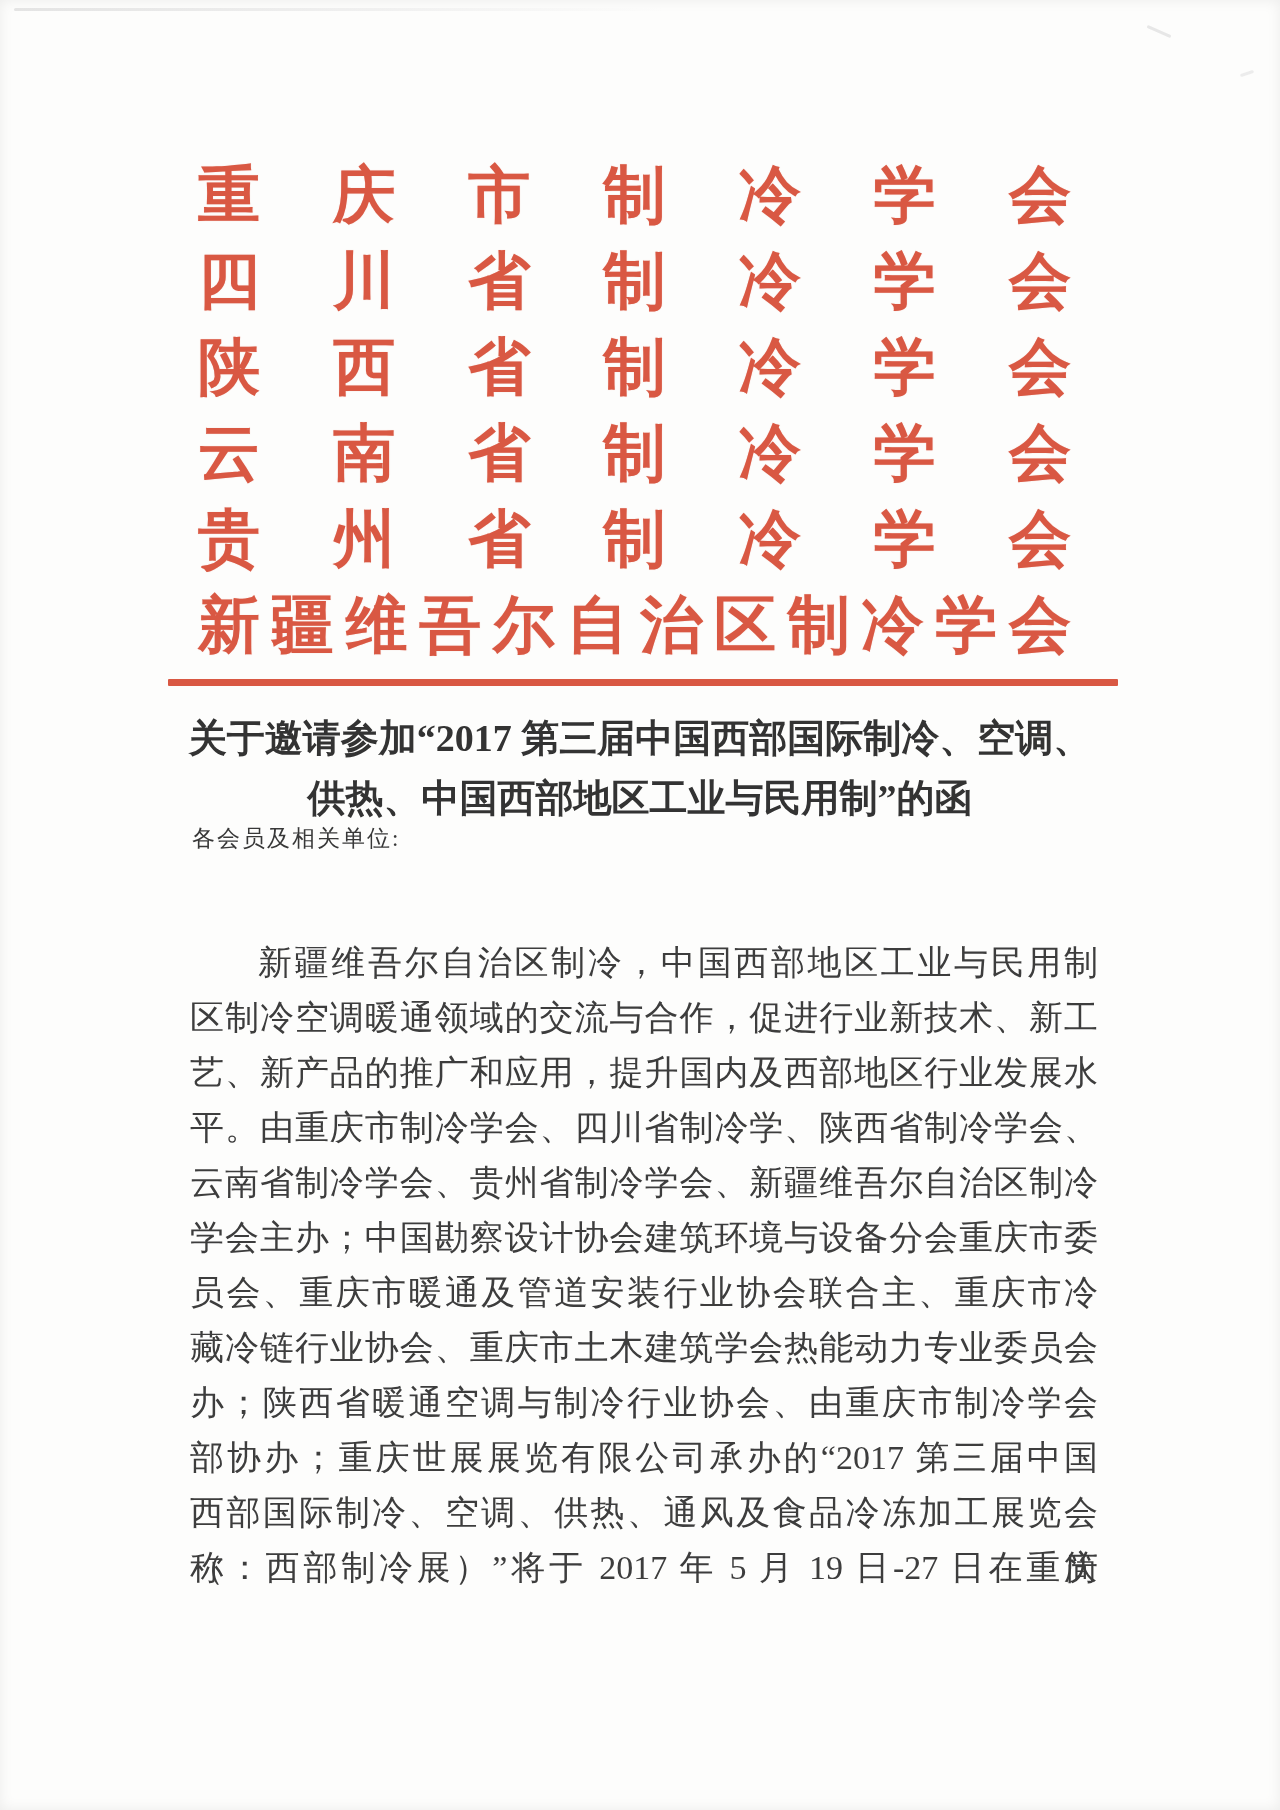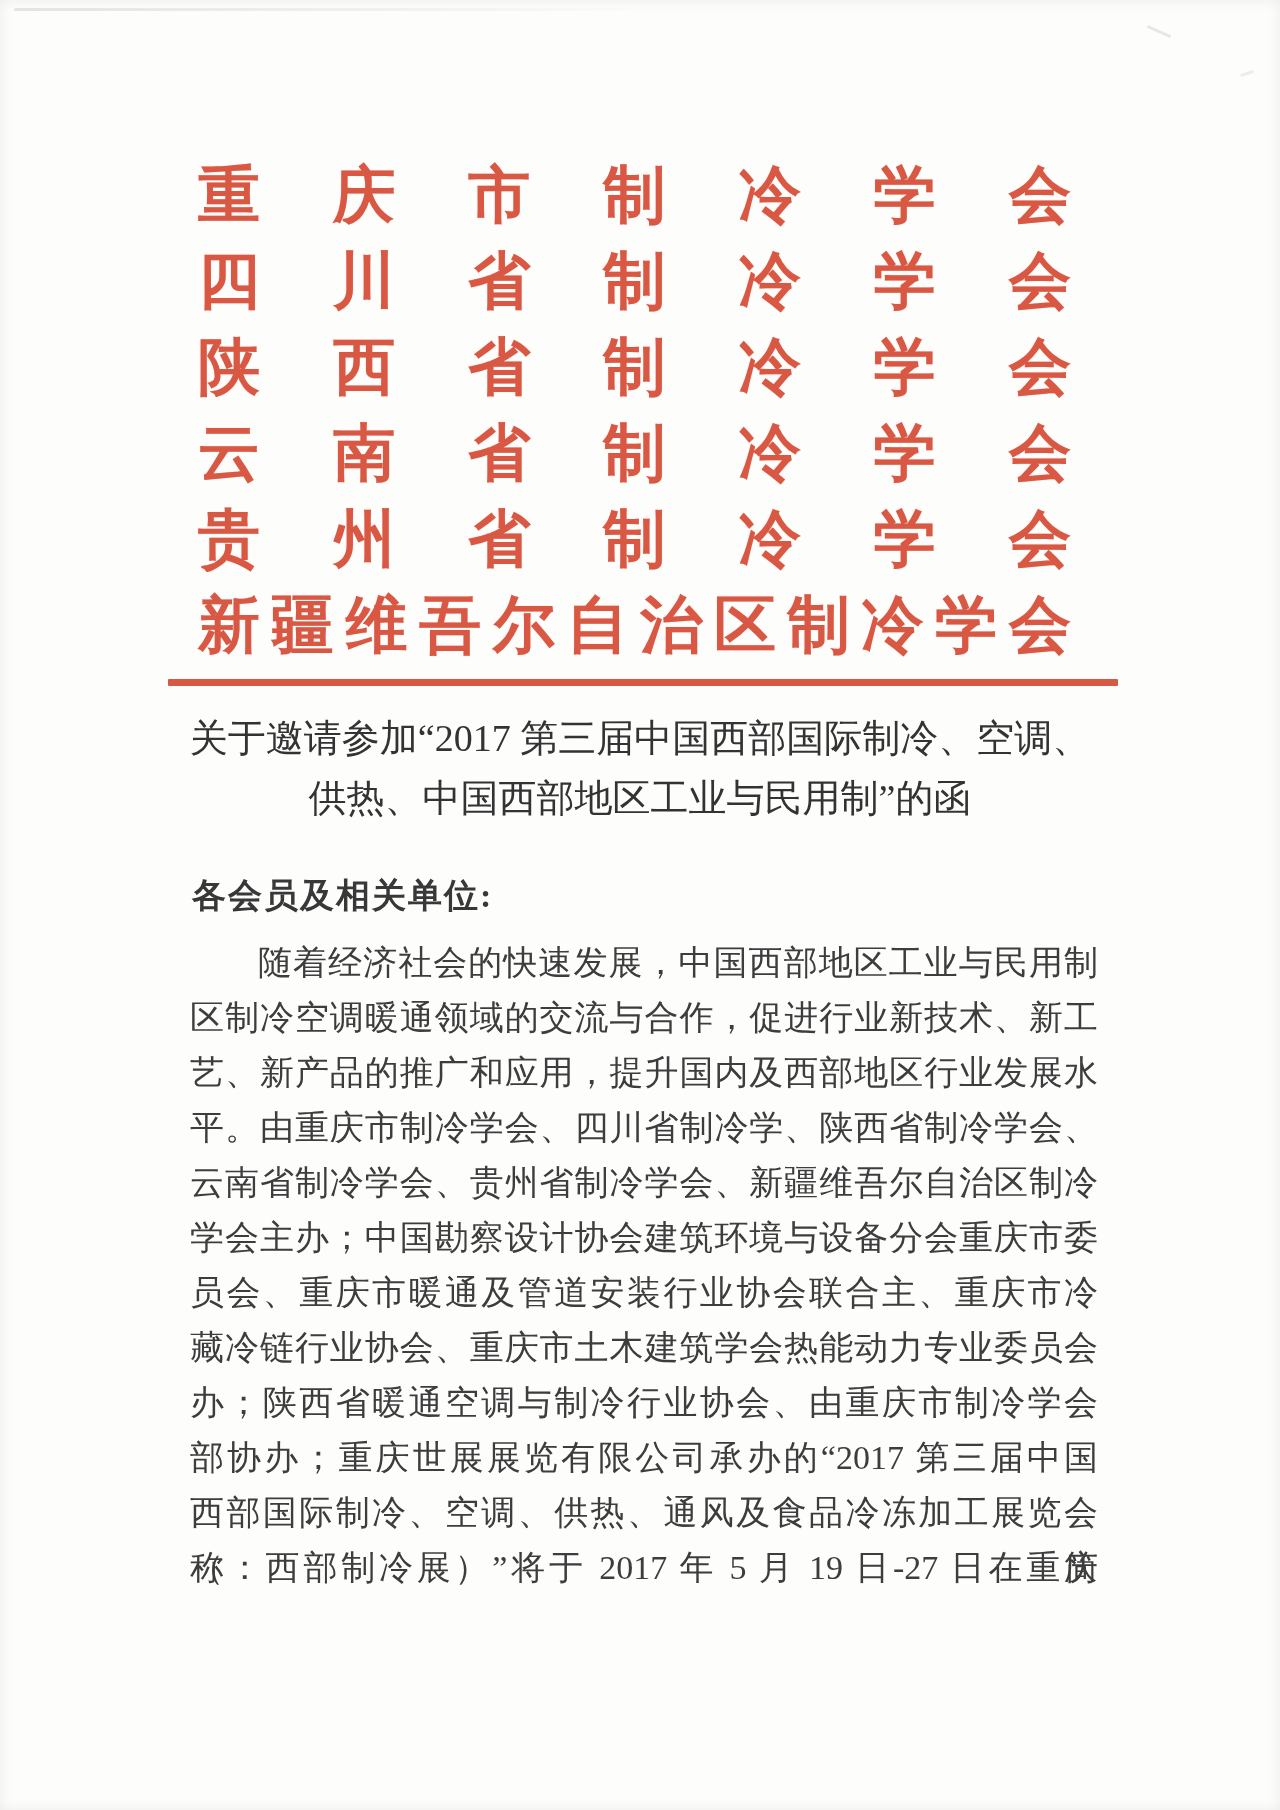--- a/index.html
+++ b/index.html
@@ -48,7 +48,7 @@
   
   .title{
     position:absolute;left:0;top:708px;width:1280px;
-    text-align:center;color:#333;font-weight:400;font-size:38px;
+    text-align:center;color:#333;font-weight:700;font-size:38px;
   }
   .title-line{height:60px;line-height:60px;}
   

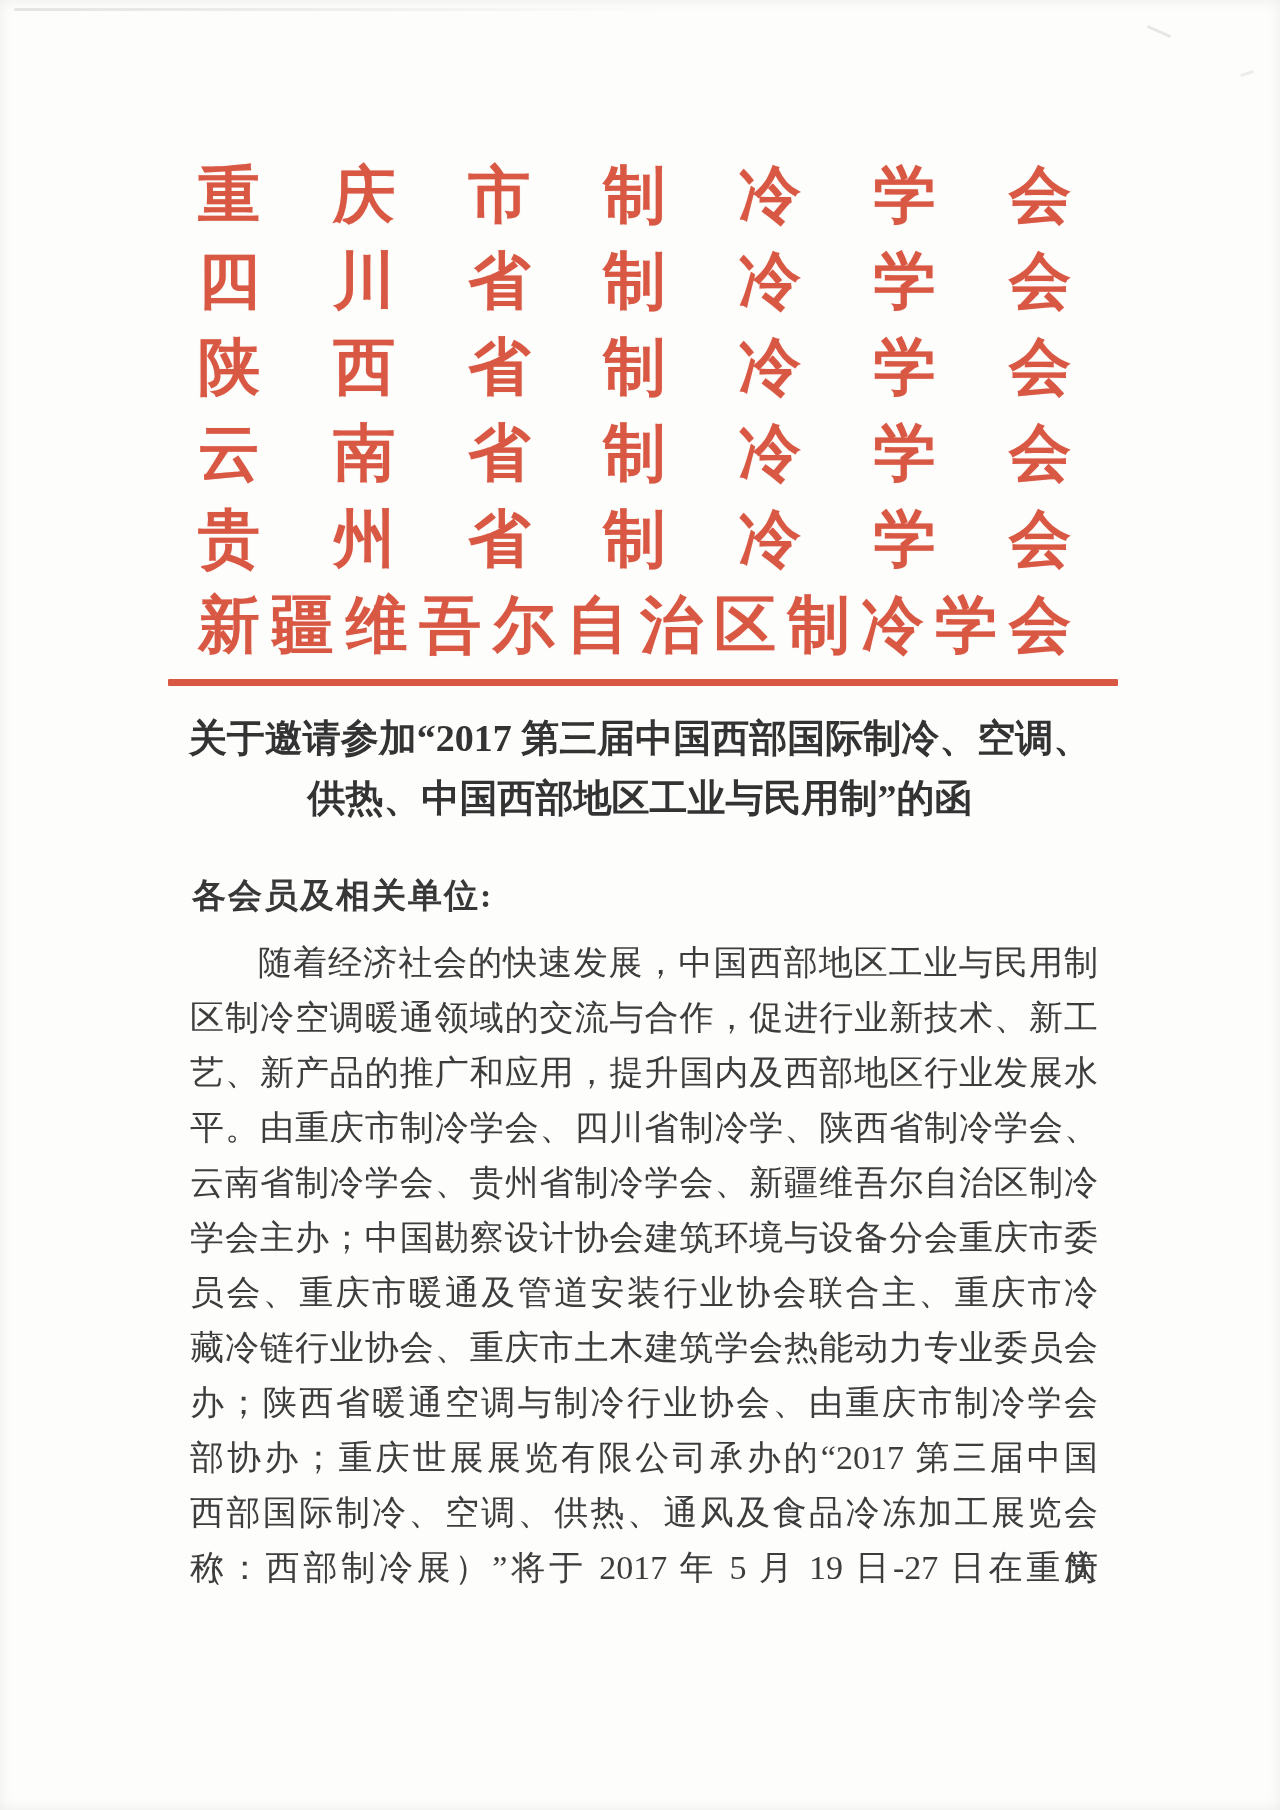--- a/index.html
+++ b/index.html
@@ -53,8 +53,8 @@
   .title-line{height:60px;line-height:60px;}
   
   .salutation{
-    position:absolute;left:192px;top:873px;
-    font-size:34px;font-weight:700;color:#383838;letter-spacing:2px;
+    position:absolute;left:192px;top:823px;
+    font-size:23px;font-weight:400;color:#383838;letter-spacing:2px;
   }
   
   .body-text{

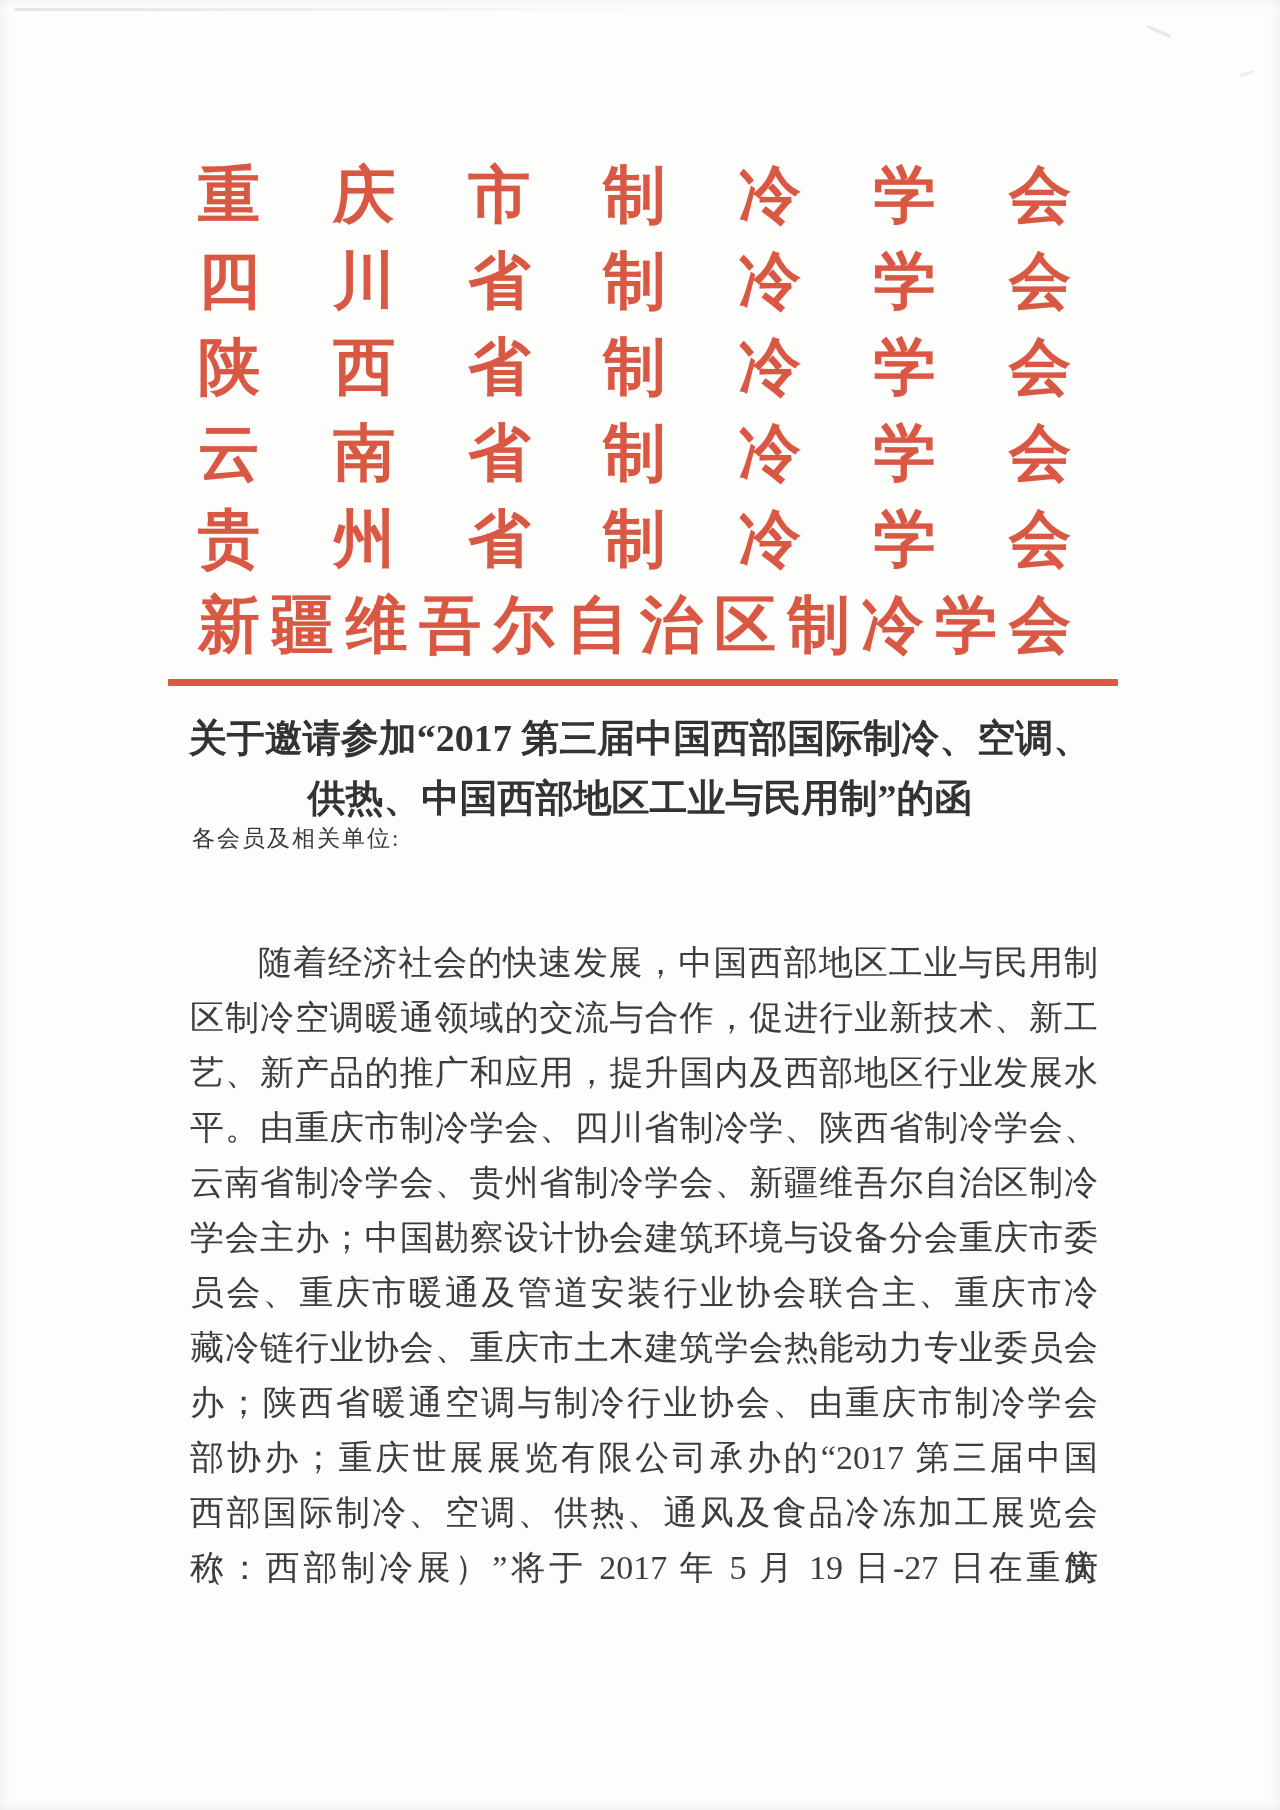--- a/index.html
+++ b/index.html
@@ -147,7 +147,7 @@
   <div class="salutation">各会员及相关单位:</div>
 
   <div class="body-text">
-      <div class="body-line indent">随着经济社会的快速发展，中国西部地区工业与民用制</div>
+      <div class="body-line indent">新疆维吾尔自治区制冷，中国西部地区工业与民用制</div>
       <div class="body-line">区制冷空调暖通领域的交流与合作，促进行业新技术、新工</div>
       <div class="body-line">艺、新产品的推广和应用，提升国内及西部地区行业发展水</div>
       <div class="body-line">平。由重庆市制冷学会、四川省制冷学、陕西省制冷学会、</div>

